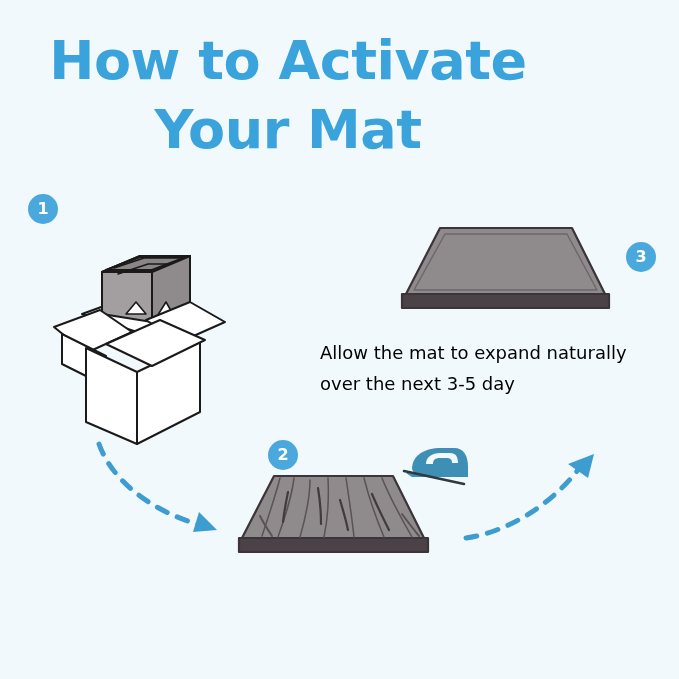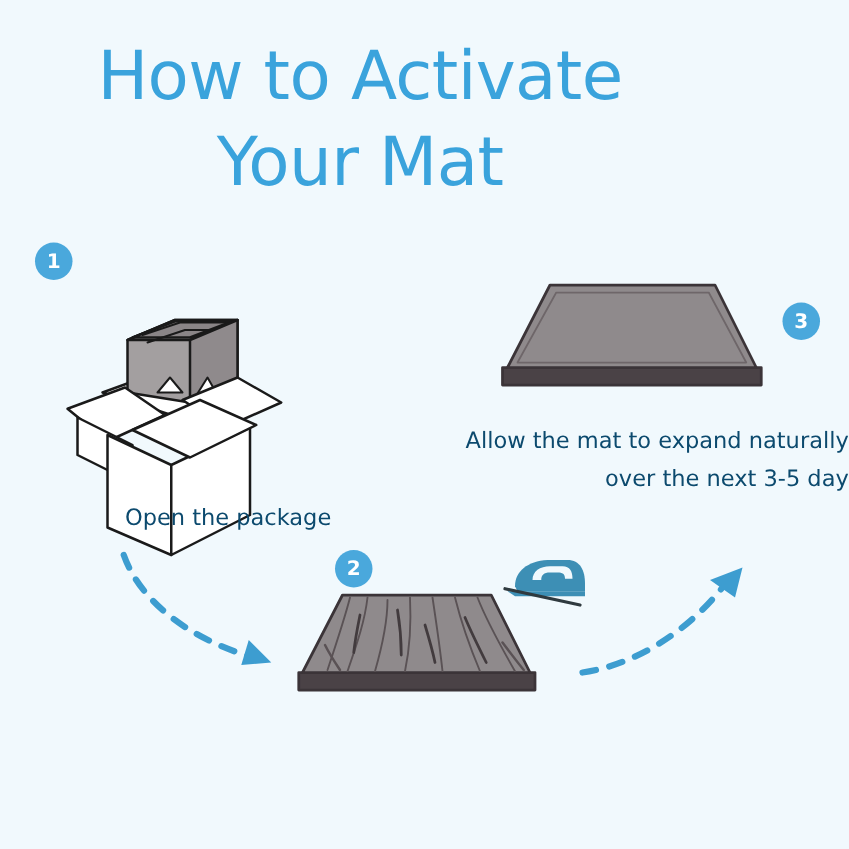--- a/index.html
+++ b/index.html
@@ -29,7 +29,7 @@
     text-align: center;
     color: #3aa3dc;
     font-family: "DejaVu Sans", sans-serif;
-    font-weight: normal;
+    font-weight: bold;
     font-size: 54px;
     line-height: 1.28;
     letter-spacing: -0.5px;

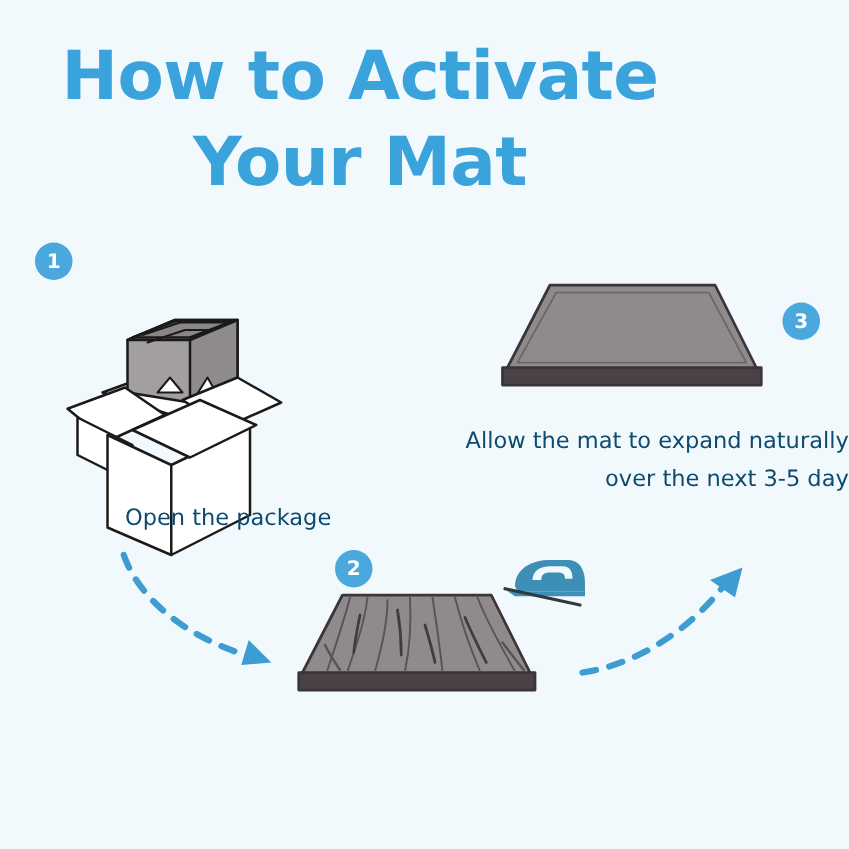--- a/index.html
+++ b/index.html
@@ -58,8 +58,8 @@
   
   .caption {
     position: absolute;
-    text-align: right;
-    color: #0c4a6e;
+    text-align: left;
+    color: #000000;
     font-family: "DejaVu Sans", sans-serif;
     font-size: 18px;
     line-height: 1.72;

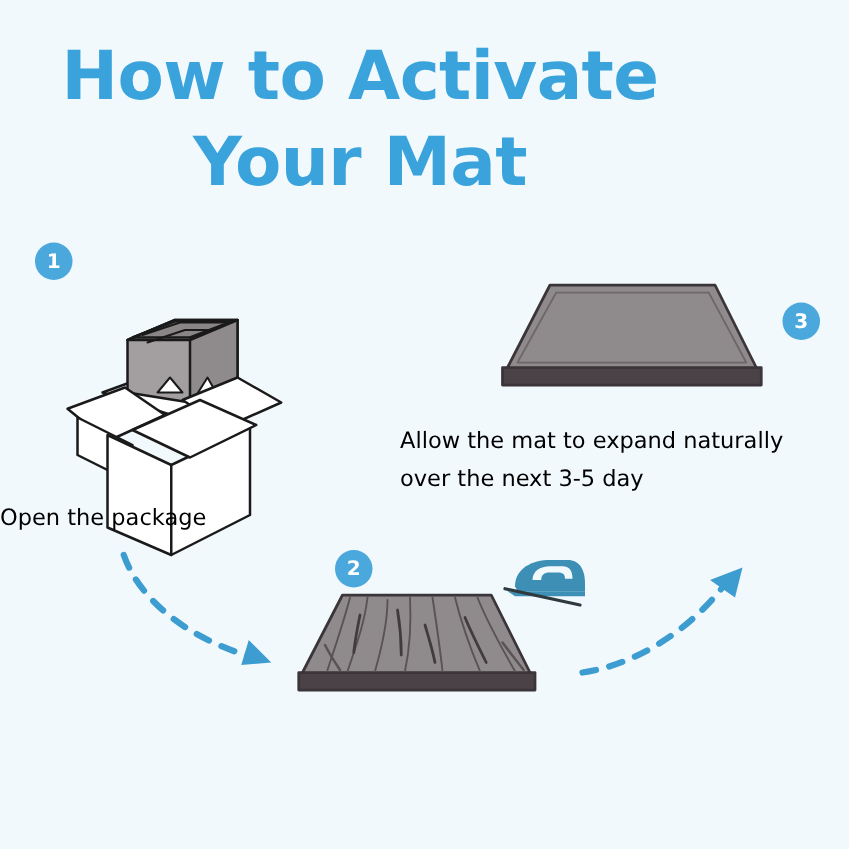--- a/index.html
+++ b/index.html
@@ -146,7 +146,6 @@
     </svg>
   </div>
 
-  <div class="caption" id="caption-1">Open the package</div>
 
   <div class="art" id="art-mat3">
     <svg width="215" height="110" viewBox="0 0 215 110">

